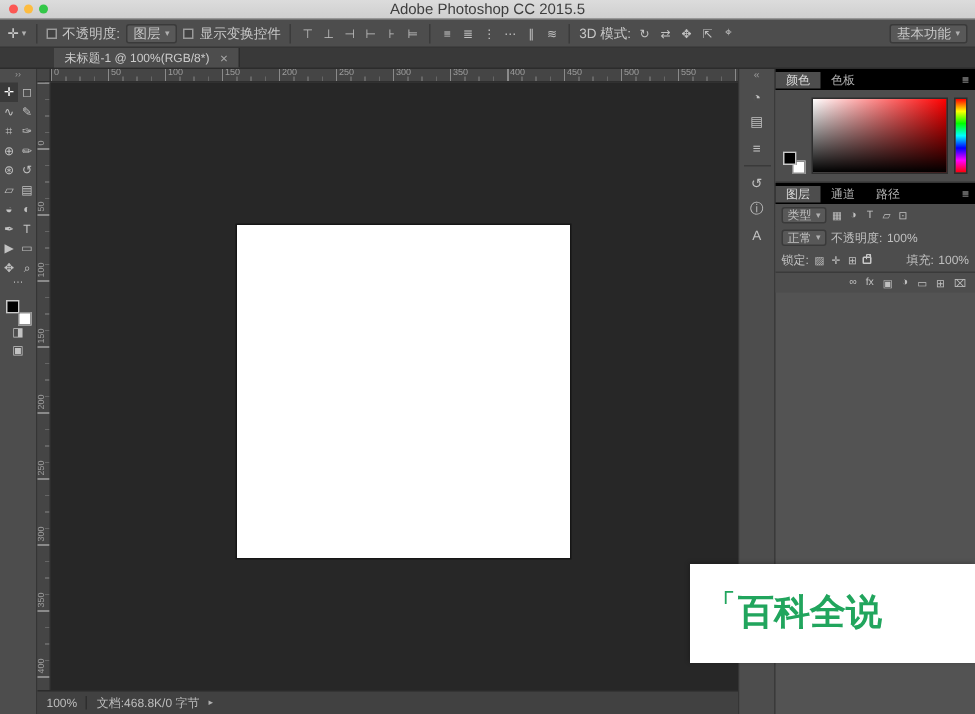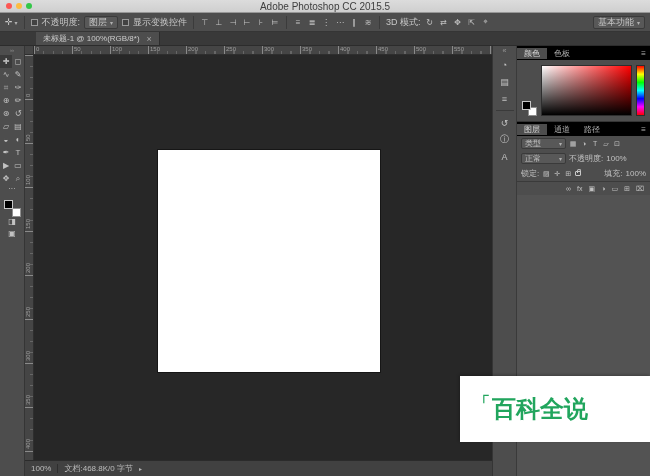--- a/index.html
+++ b/index.html
@@ -69,7 +69,7 @@
   .hue-bar{flex:0 0 9px;background:linear-gradient(to bottom,#f00,#ff0,#0f0,#0ff,#00f,#f0f,#f00);border:1px solid #2e2e2e;cursor:pointer}
   .layers-panel{flex:1;display:flex;flex-direction:column;min-height:0}
   .prow{flex:0 0 15px;display:flex;align-items:center;gap:3px;padding:0 4px;font-size:8px;color:#c0c0c0;background:#4d4d4d}
-  .pdd{background:#585858;border:1px solid #3a3a3a;border-radius:2px;height:11px;display:flex;align-items:center;gap:18px;padding:0 3px;cursor:pointer}
+  .pdd{background:#585858;border:1px solid #3a3a3a;border-radius:2px;height:11px;display:flex;align-items:center;gap:3px;padding:0 3px;cursor:pointer}
   .ficon{font-size:7px;width:8px;text-align:center;cursor:pointer}
   .padlock{display:inline-block;width:6px;height:5px;border:1px solid #c9c9c9;border-radius:1px;position:relative}
   .padlock::before{content:"";position:absolute;left:1px;top:-3px;width:2px;height:3px;border:1px solid #c9c9c9;border-bottom:none;border-radius:2px 2px 0 0}

